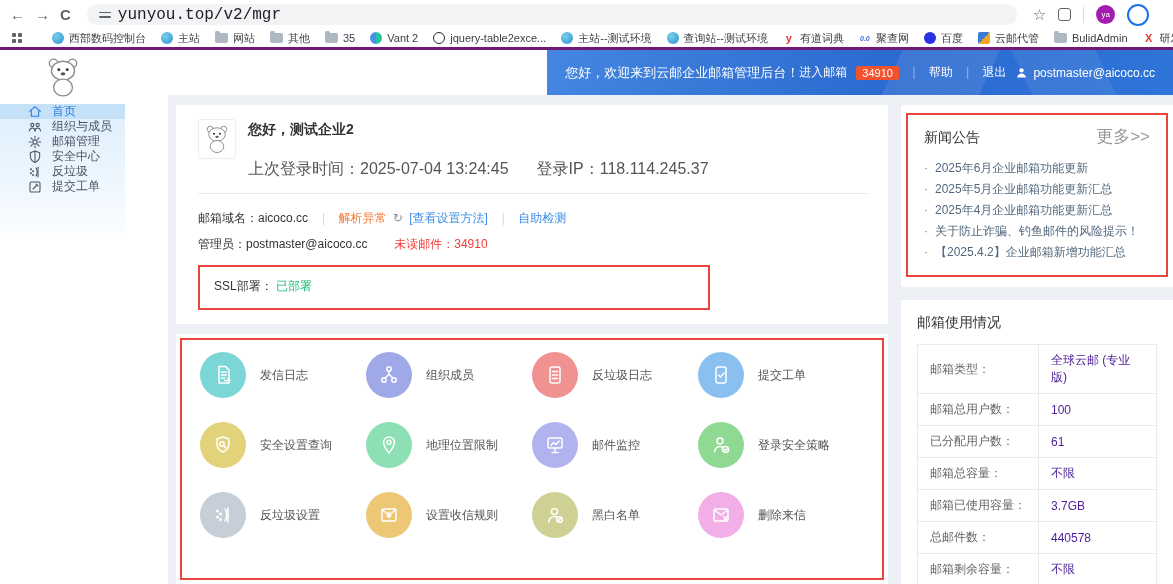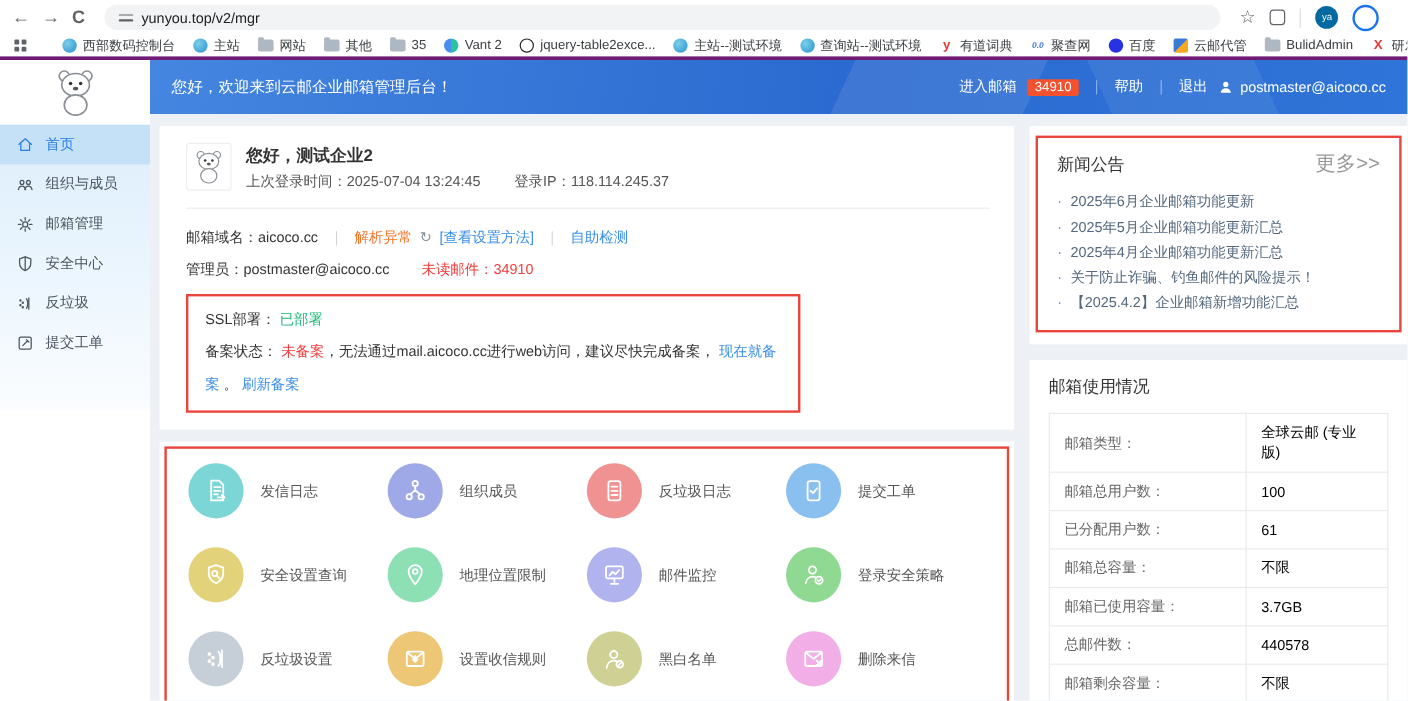--- a/index.html
+++ b/index.html
@@ -15,7 +15,7 @@
   .tune-ic { display:inline-block; width:12px; height:10px; position:relative; }
   .tune-ic:before,.tune-ic:after { content:""; position:absolute; left:0; right:0; height:1.6px; background:#5f6368; border-radius:2px; }
   .tune-ic:before{ top:2px; } .tune-ic:after{ bottom:2px; }
-  .url-text { font-size:12px; color:#202124; }
+  .url-text { font-size:16px; color:#202124;font-family:Liberation Mono, monospace; }
   .chrome-right { display:flex; align-items:center; gap:12px; }
   .ext-ic { width:13px; height:13px; border:1.6px solid #5f6368; border-radius:3px; }
   .chrome-div { width:1px; height:16px; background:#dadce0; }

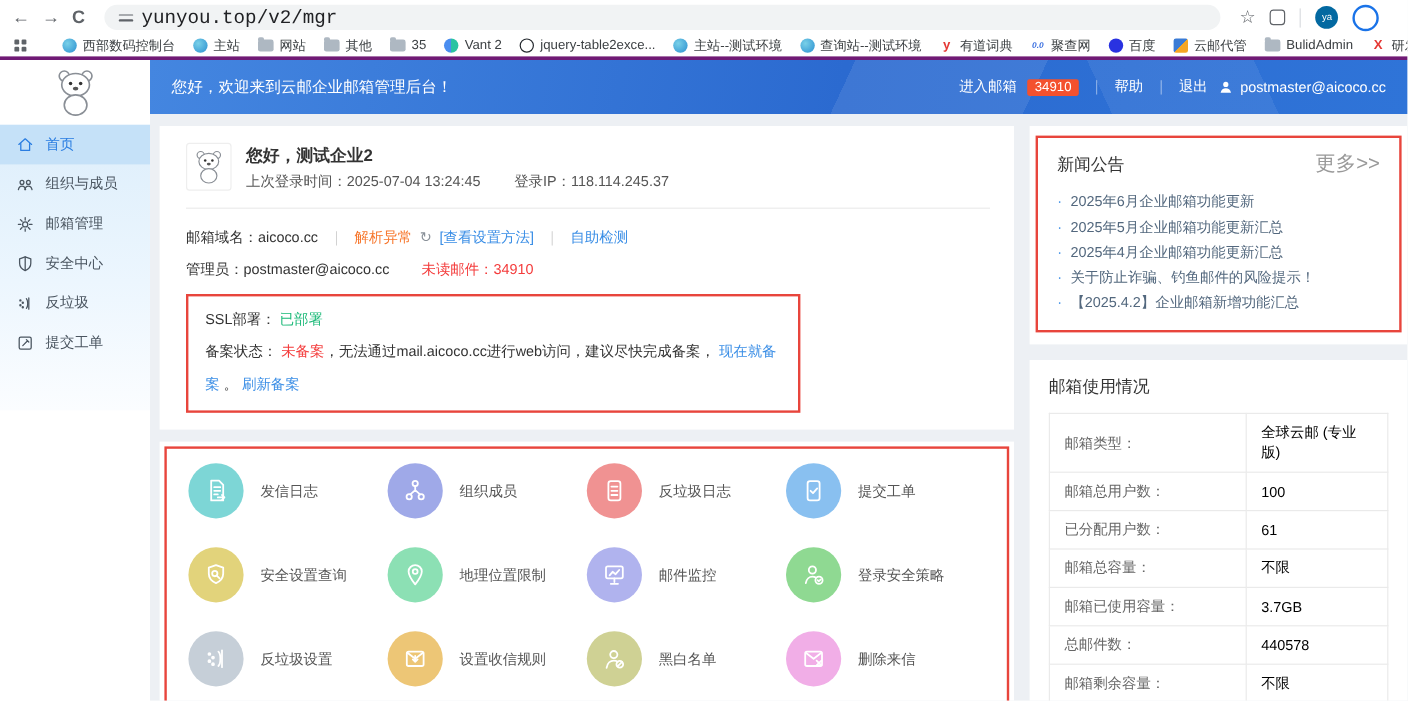--- a/index.html
+++ b/index.html
@@ -19,7 +19,7 @@
   .chrome-right { display:flex; align-items:center; gap:12px; }
   .ext-ic { width:13px; height:13px; border:1.6px solid #5f6368; border-radius:3px; }
   .chrome-div { width:1px; height:16px; background:#dadce0; }
-  .avatar-ya { width:19px; height:19px; border-radius:50%; background:#0369a1; color:#fff;
+  .avatar-ya { width:19px; height:19px; border-radius:50%; background:#a21caf; color:#fff;
     font-size:8px; display:flex; align-items:center; justify-content:center; cursor:pointer; }
   .avatar-edge { width:22px; height:22px; border-radius:50%; border:2.5px solid #1a73e8; margin-right:-14px; }
   .bookmarks { height:21px; display:flex; align-items:center; gap:15px; padding:0 12px;

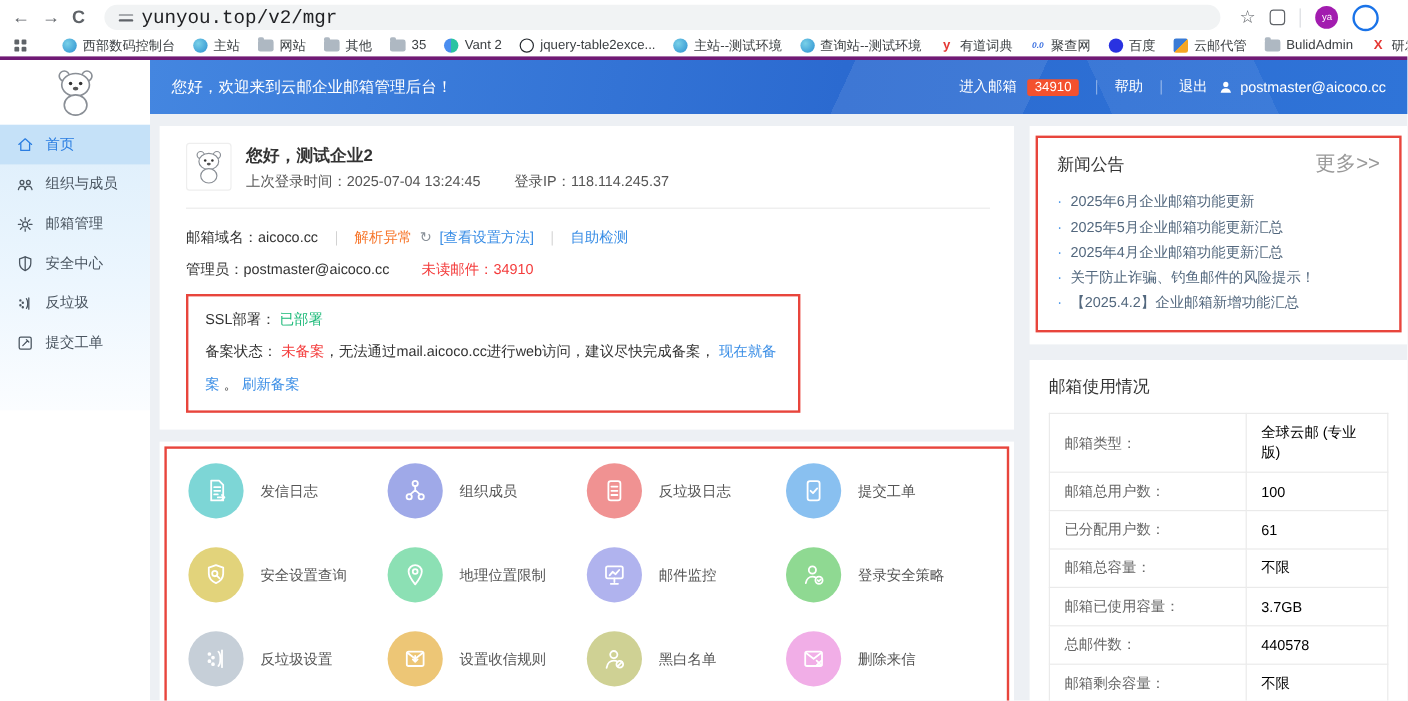--- a/index.html
+++ b/index.html
@@ -49,7 +49,7 @@
   .nav-item svg { width:16px; height:16px; flex:none; }
   .nav-item.active { background:#c5e1f8; color:#2a7de1; }
 
-  .main { flex:1; display:flex; flex-direction:column; min-width:0; }
+  .main { flex:1; display:flex; flex-direction:column; min-width:0;align-items:flex-end; }
   .topbar { height:45px; flex:none; color:#fff; display:flex; align-items:center; padding:0 18px;
     background:linear-gradient(100deg,#4486e0 0%,#2b6ad0 55%,#2f74d8 100%); position:relative; overflow:hidden; }
   .topbar:before { content:""; position:absolute; inset:0;

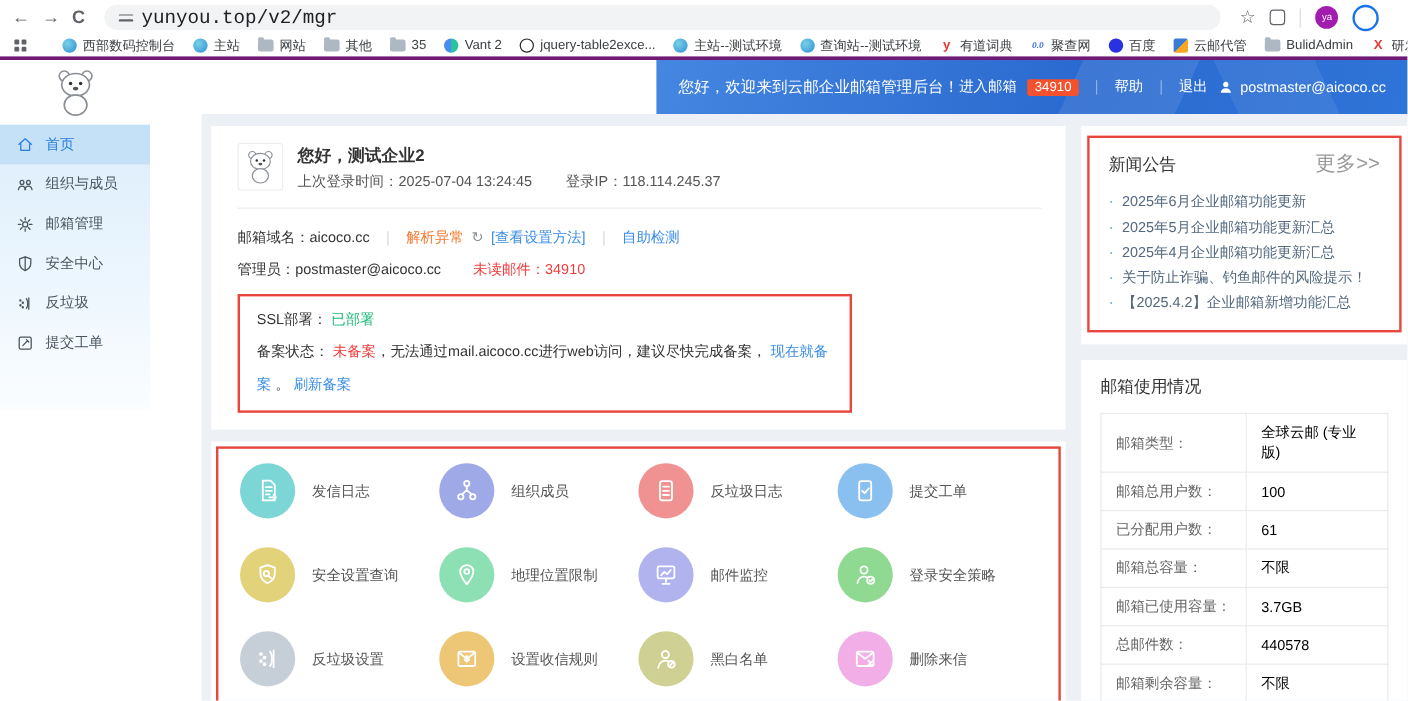--- a/index.html
+++ b/index.html
@@ -44,7 +44,7 @@
   .sidebar { width:125px; flex:none; background:#fff; display:flex; flex-direction:column; }
   .side-logo { height:54px; display:flex; align-items:center; justify-content:center; background:#fff; }
   .side-nav { background:linear-gradient(180deg,#ddeefb 0%,#ecf6fe 55%,#fbfdff 100%); padding-bottom:40px; }
-  .nav-item { height:33px; display:flex; align-items:center; gap:9px; padding-left:13px;
+  .nav-item { height:15px; display:flex; align-items:center; gap:9px; padding-left:27px;
     font-size:12px; color:#4a5560; cursor:pointer; }
   .nav-item svg { width:16px; height:16px; flex:none; }
   .nav-item.active { background:#c5e1f8; color:#2a7de1; }

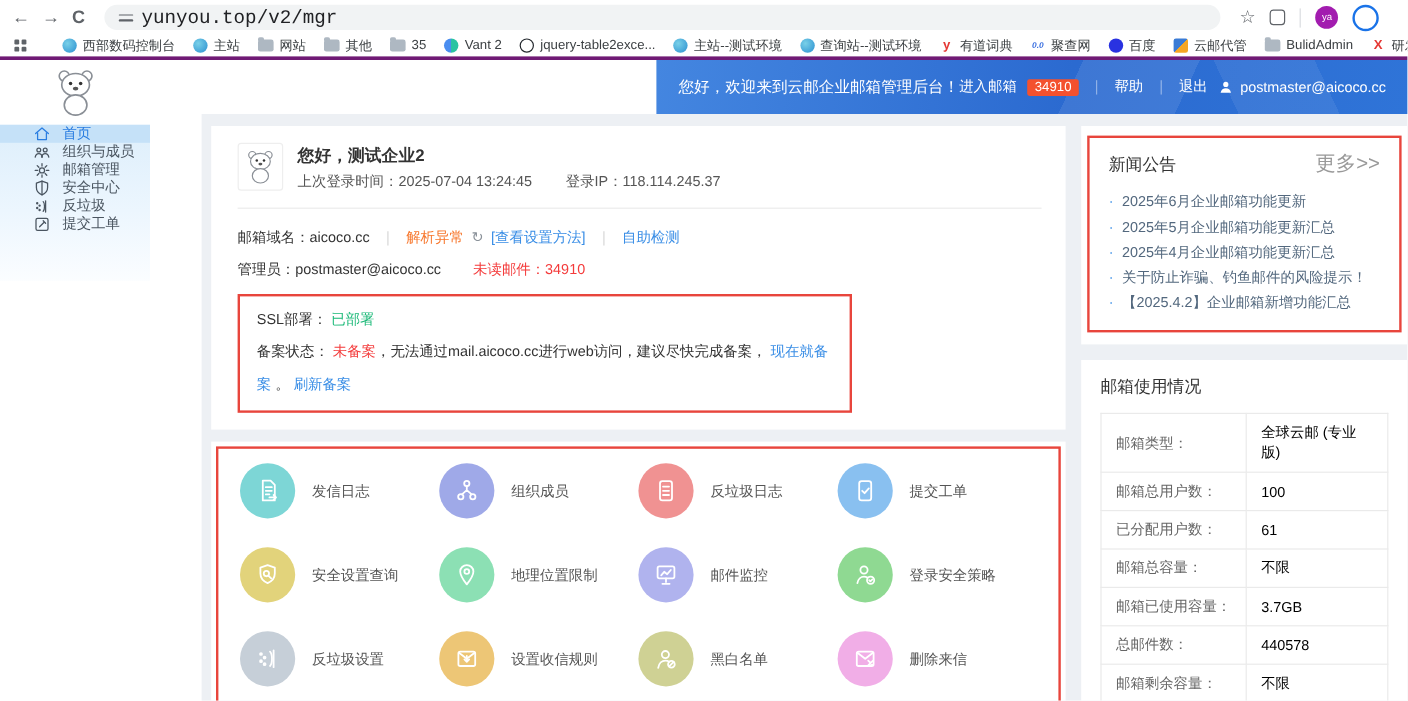--- a/index.html
+++ b/index.html
@@ -69,7 +69,7 @@
   .company-row { display:flex; gap:12px; align-items:flex-start; }
   .c-avatar { width:38px; height:40px; flex:none; border:1px solid #eee; border-radius:3px; display:flex; align-items:center; justify-content:center; }
   .c-greet { font-size:14px; font-weight:bold; color:#333; margin-top:2px; }
-  .c-sub { font-size:12px; color:#555; margin-top:4px; }
+  .c-sub { font-size:16px; color:#555; margin-top:20px; }
   .c-sub .gap { display:inline-block; width:28px; }
   .divider { border:none; border-top:1px solid #ececec; margin:13px 0 11px; }
   .d-line { font-size:12px; color:#333; line-height:26px; }

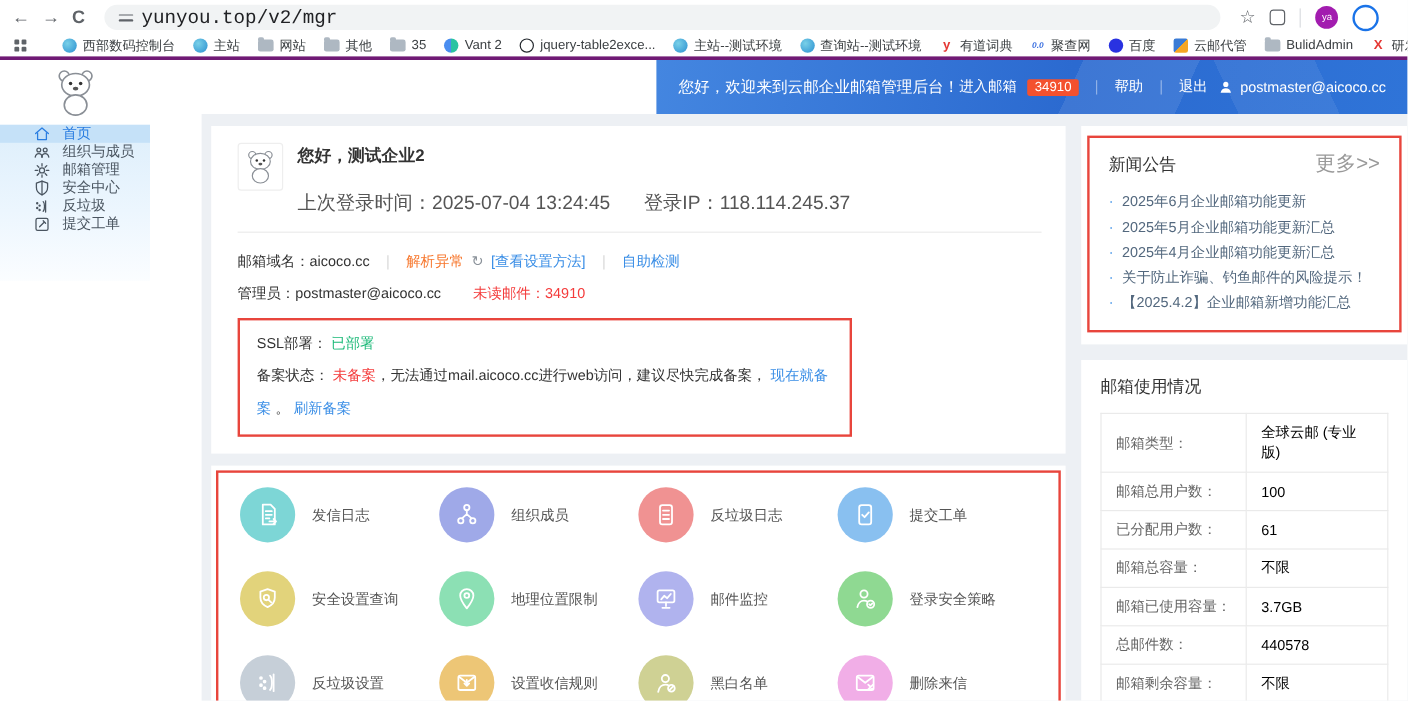--- a/index.html
+++ b/index.html
@@ -332,13 +332,6 @@
               <span>SSL部署：</span>
               <span class="green">已部署</span>
             </div>
-            <div class="d-line">
-              <span>备案状态：</span>
-              <span class="red">未备案</span><span>，无法通过mail.aicoco.cc进行web访问，建议尽快完成备案，</span>
-              <span class="lnk">现在就备案</span>
-              <span>。</span>
-              <span class="lnk">刷新备案</span>
-            </div>
           </div>
         </div>
 

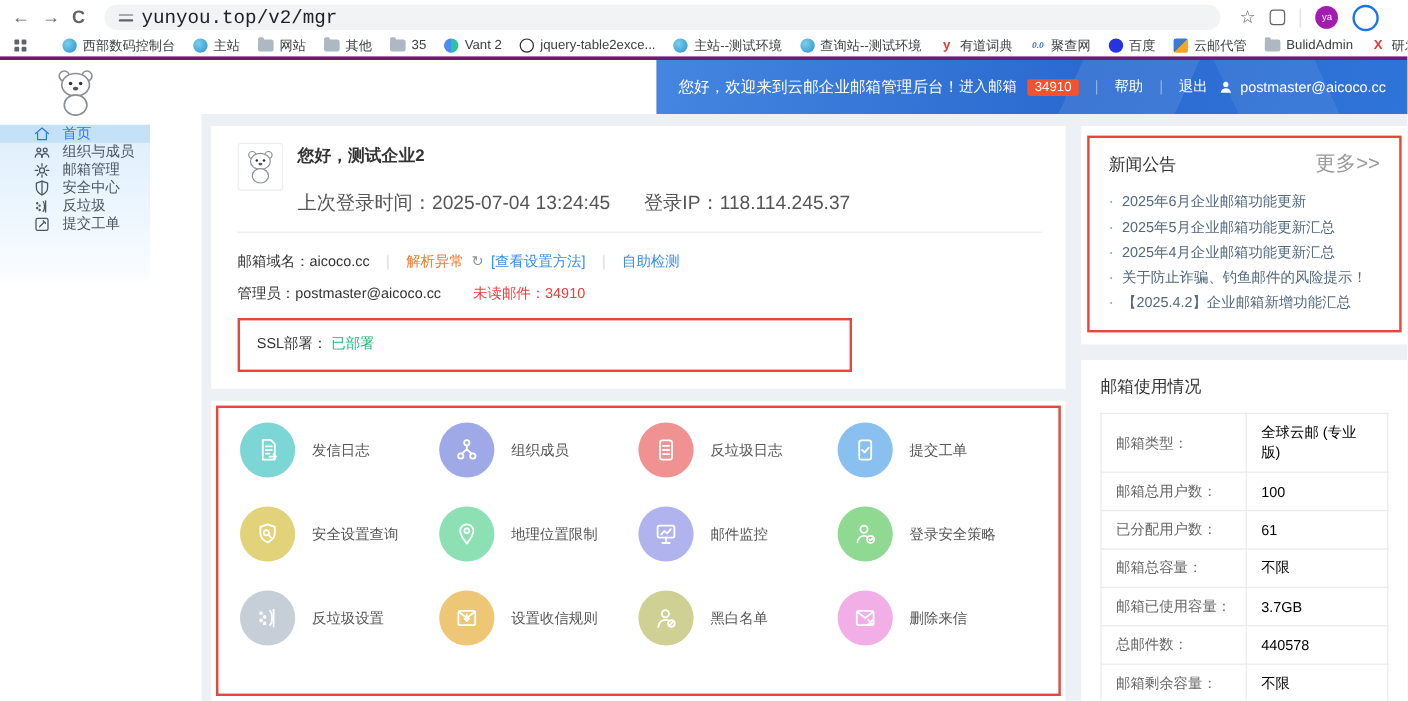--- a/index.html
+++ b/index.html
@@ -104,7 +104,7 @@
   .usage-title { font-size:14px; color:#333; margin-bottom:12px; }
   .usage-table { width:100%; border-collapse:collapse; font-size:12px; }
   .usage-table td { border:1px solid #eaeaea; padding:7px 12px; color:#666; }
-  .usage-table td.val { color:#000000; width:118px; }
+  .usage-table td.val { color:#4c1d95; width:118px; }
 
   svg.ln { stroke:currentColor; fill:none; stroke-width:1.6; stroke-linecap:round; stroke-linejoin:round; }
 </style>

